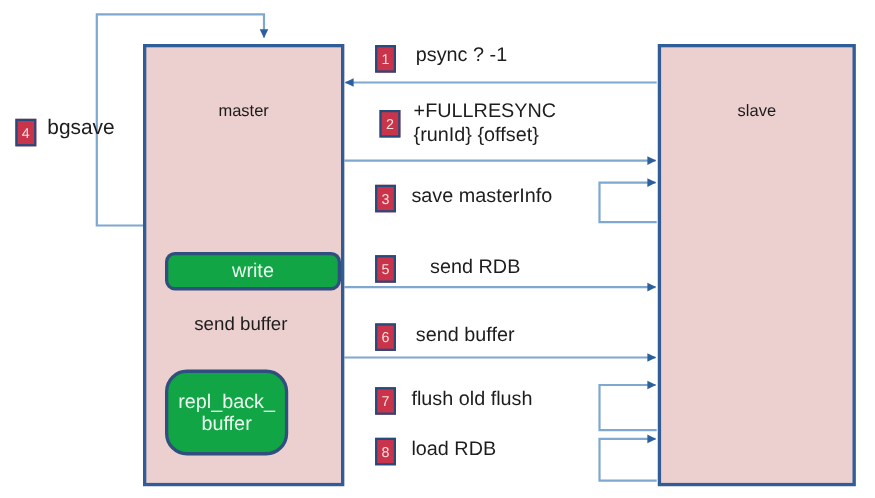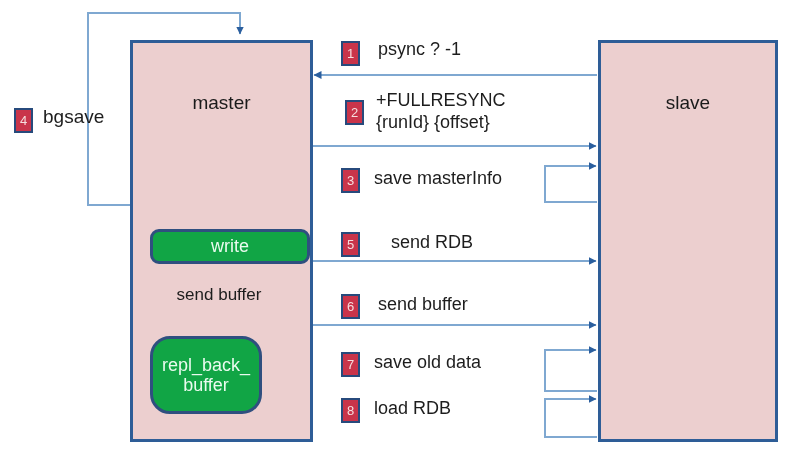--- a/index.html
+++ b/index.html
@@ -30,7 +30,7 @@
     right: 0;
     text-align: center;
     color: #1a1a1a;
-    font-size: 19px;
+    font-size: 15px;
     font-family: "Liberation Sans", sans-serif;
   }
   

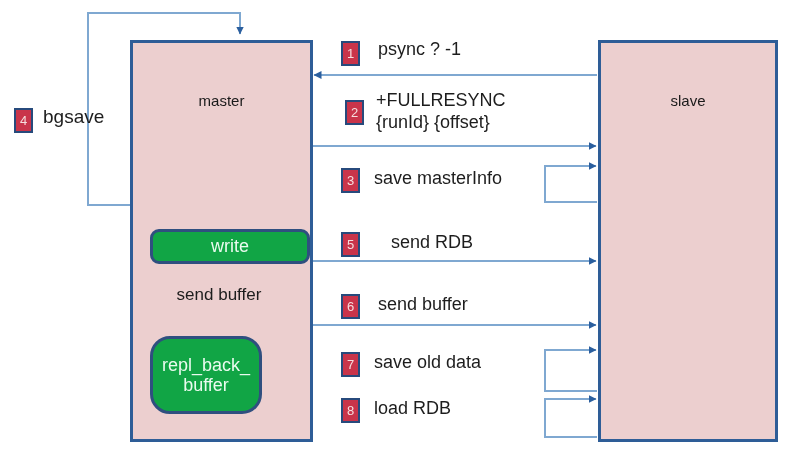--- a/index.html
+++ b/index.html
@@ -184,7 +184,7 @@
   <div class="step-text" style="left:378px; top:293px;">send buffer</div>
 
   <div class="badge" style="left:341px; top:352px;">7</div>
-  <div class="step-text" style="left:374px; top:351px;">save old data</div>
+  <div class="step-text" style="left:374px; top:351px;">flush old flush</div>
 
   <div class="badge" style="left:341px; top:398px;">8</div>
   <div class="step-text" style="left:374px; top:397px;text-align:center;">load RDB</div>

